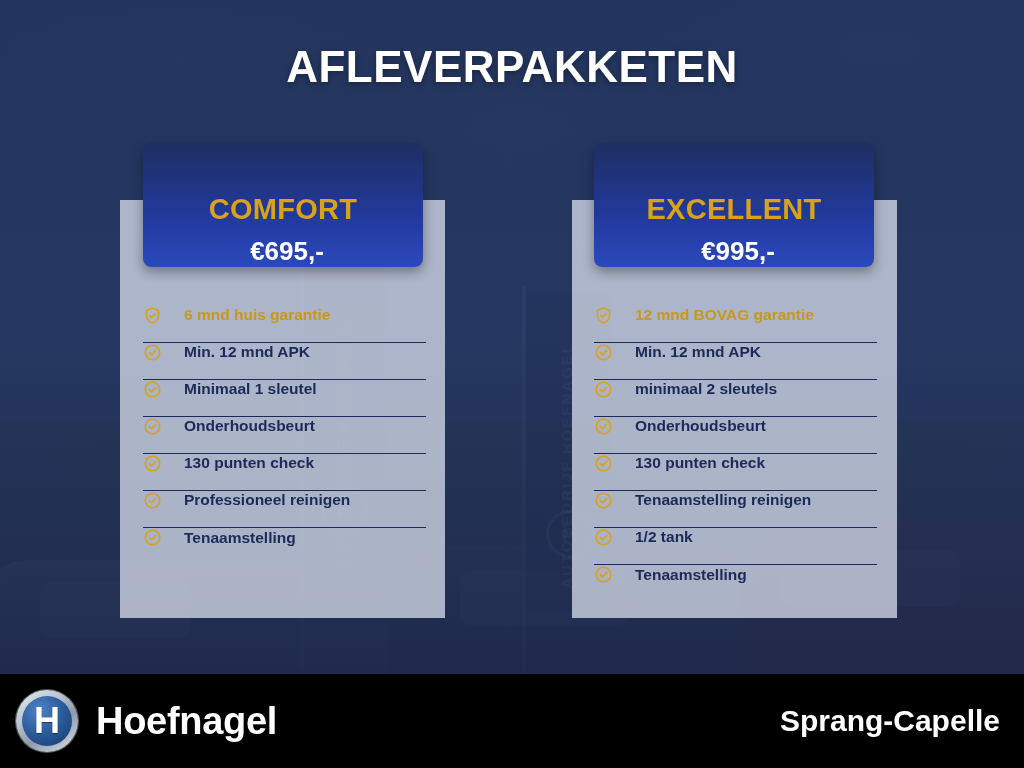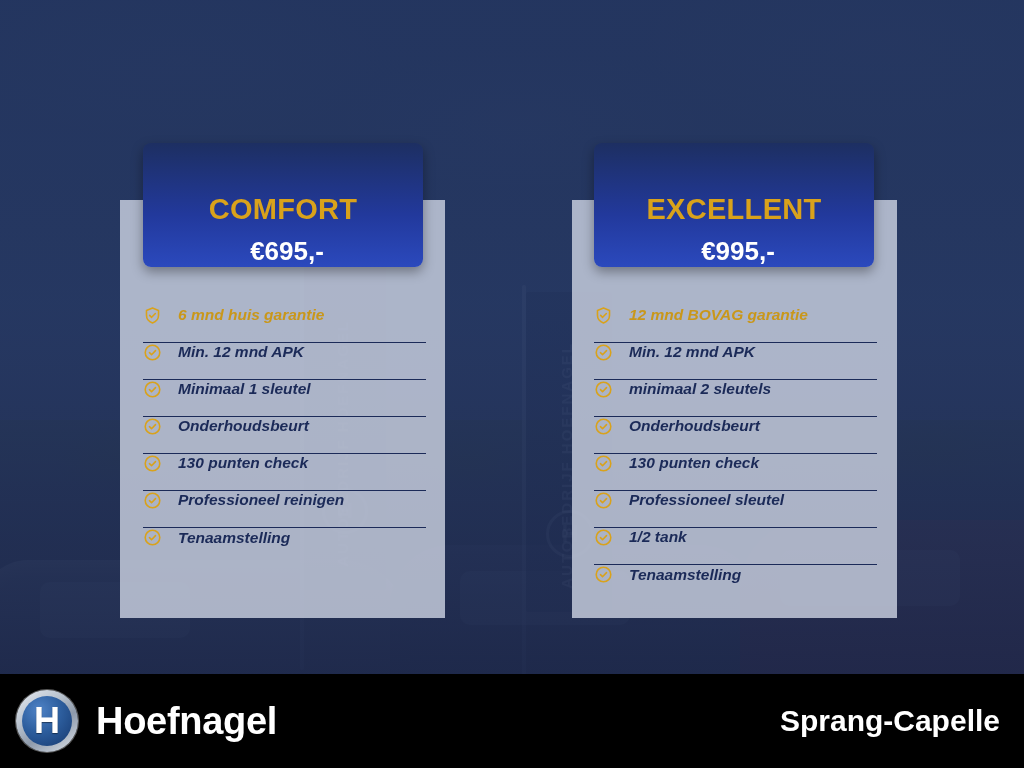--- a/index.html
+++ b/index.html
@@ -293,6 +293,7 @@
     <div class="bg-tint"></div>
   </div>
 
+  <div class="page-title">AFLEVERPAKKETEN</div>
 
   <div class="panel left"></div>
   <div class="pkg-header left">

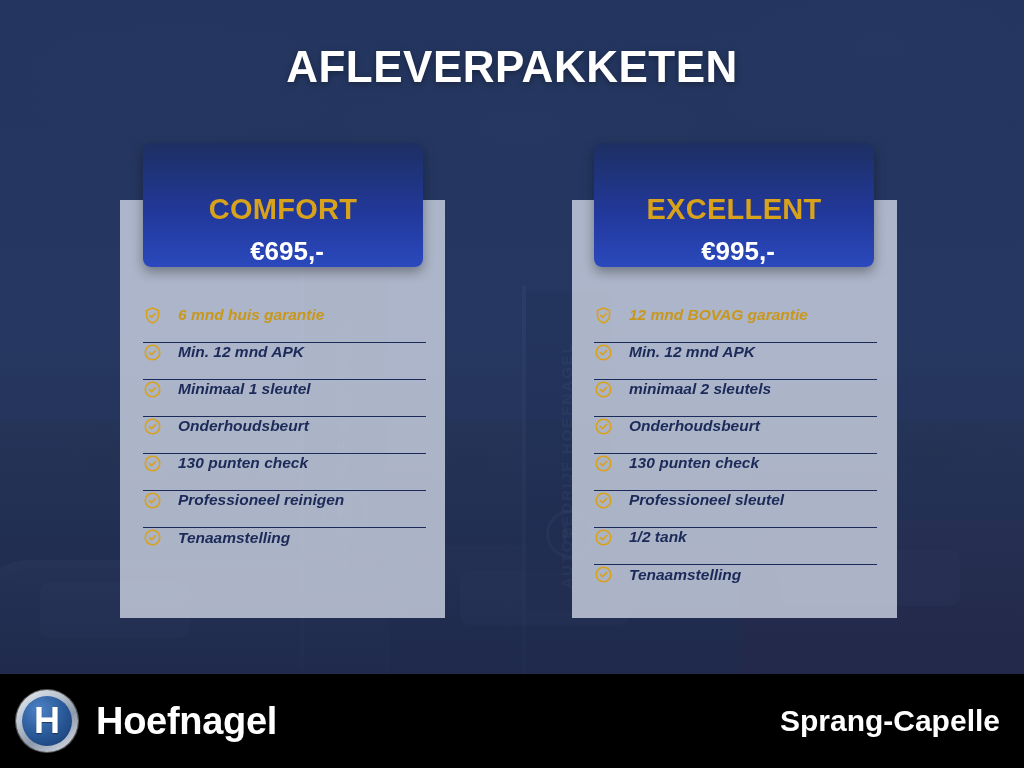--- a/index.html
+++ b/index.html
@@ -180,11 +180,10 @@
   .feature-item {
     display: flex;
     align-items: center;
-    gap: 16px;
+    gap: 22px;
     height: 37px;
     border-bottom: 1.4px solid #1b2a58;
     padding-bottom: 18px;
-    font-style: italic;
   }
   .feature-item:last-child { border-bottom: none; }
 

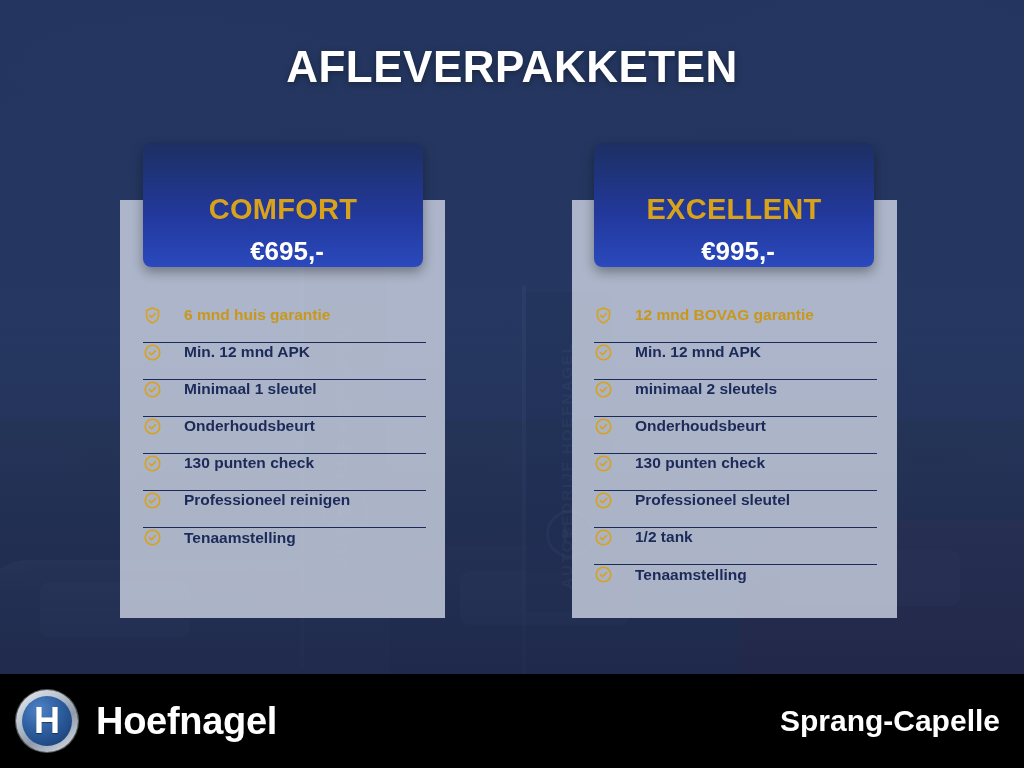--- a/index.html
+++ b/index.html
@@ -397,7 +397,7 @@
           <circle cx="12" cy="12" r="9.2"></circle>
           <path d="M8.2 12.2l2.6 2.6 5-5.2"></path>
         </svg>
-        <span class="feature-label">Professioneel sleutel</span>
+        <span class="feature-label">Tenaamstelling reinigen</span>
       </div>
       <div class="feature-item">
         <svg class="feature-icon" viewBox="0 0 24 24" fill="none" stroke="#d9a21b" stroke-width="2" stroke-linecap="round" stroke-linejoin="round">

